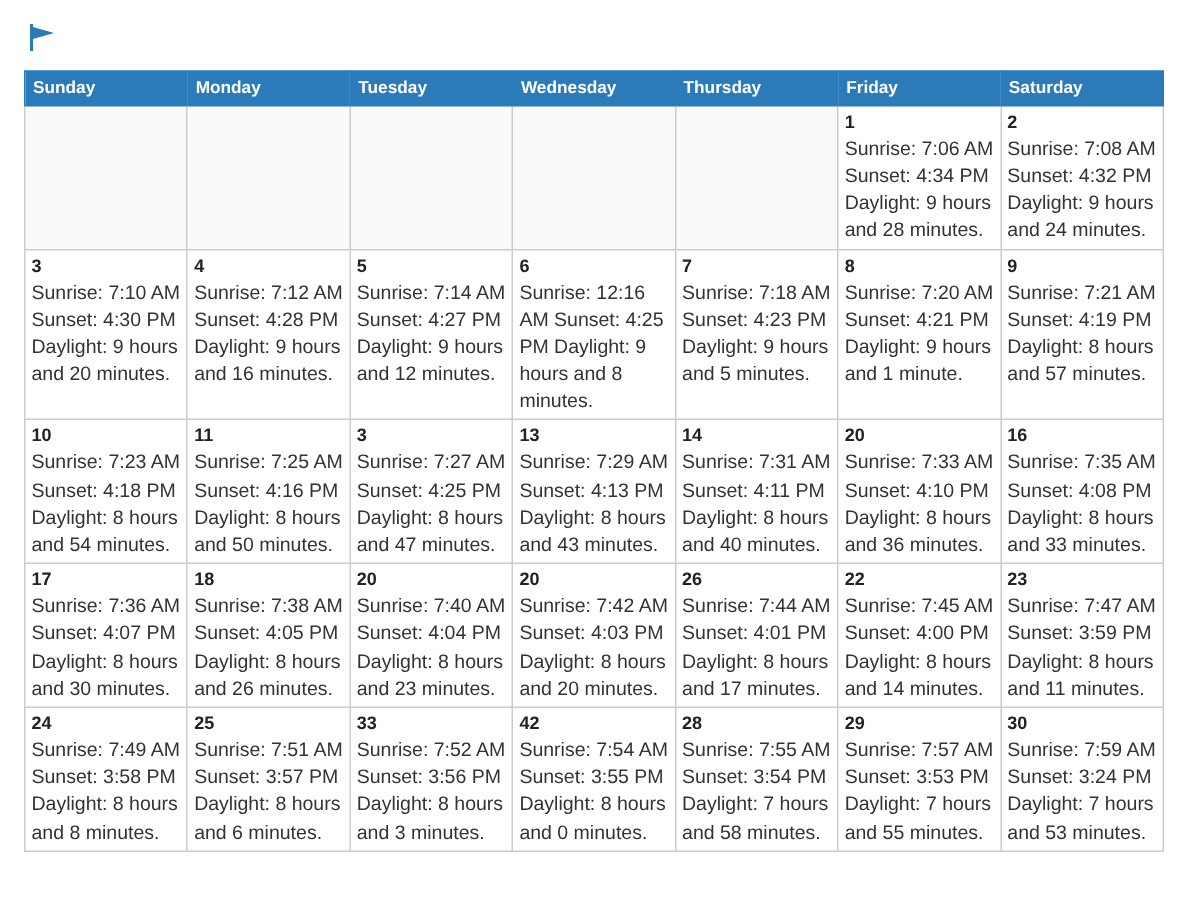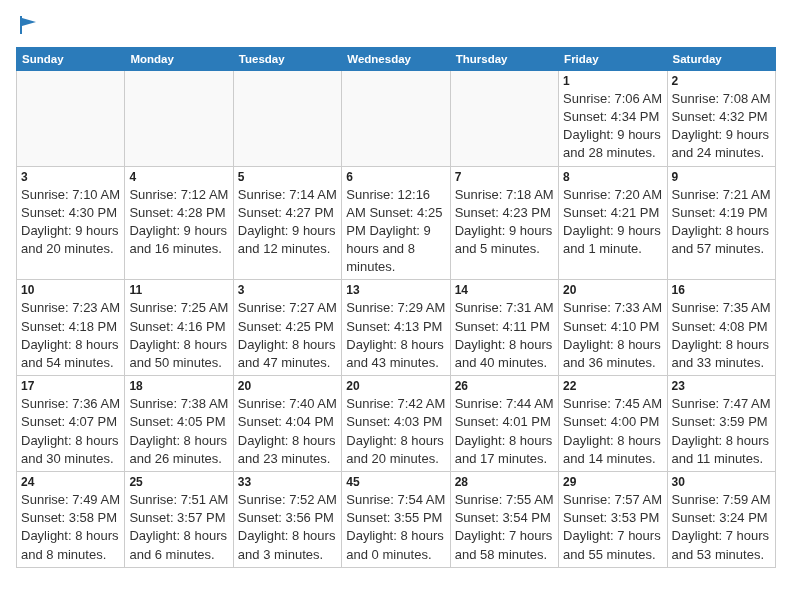--- a/index.html
+++ b/index.html
@@ -324,7 +324,7 @@
 and 3 minutes.</div>
           </td>
           <td>
-            <span class="day-number">45</span>
+            <span class="day-number">42</span>
             <div class="day-info">Sunrise: 7:54 AM
 Sunset: 3:55 PM
 Daylight: 8 hours

